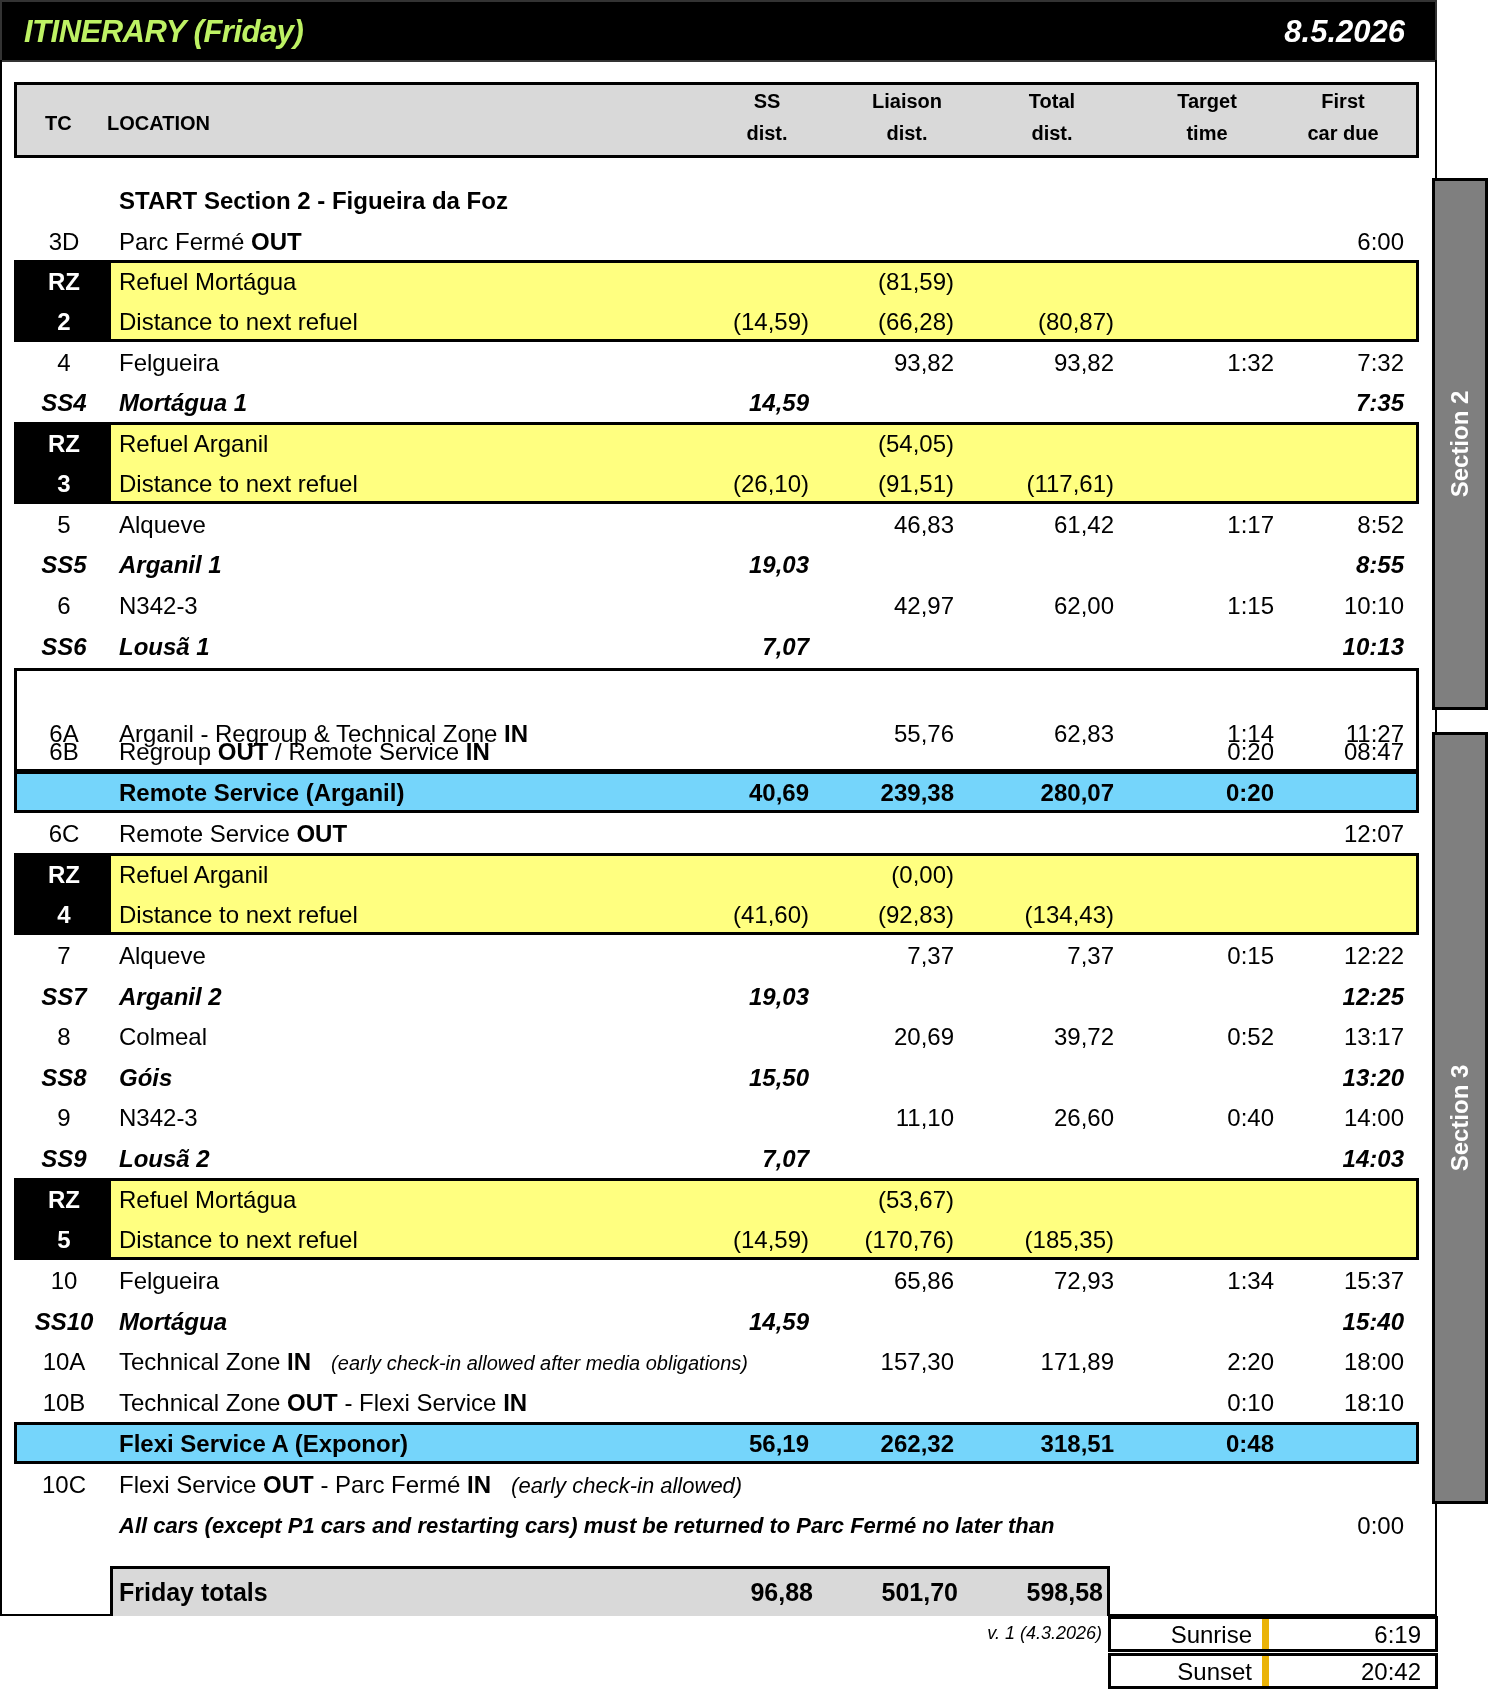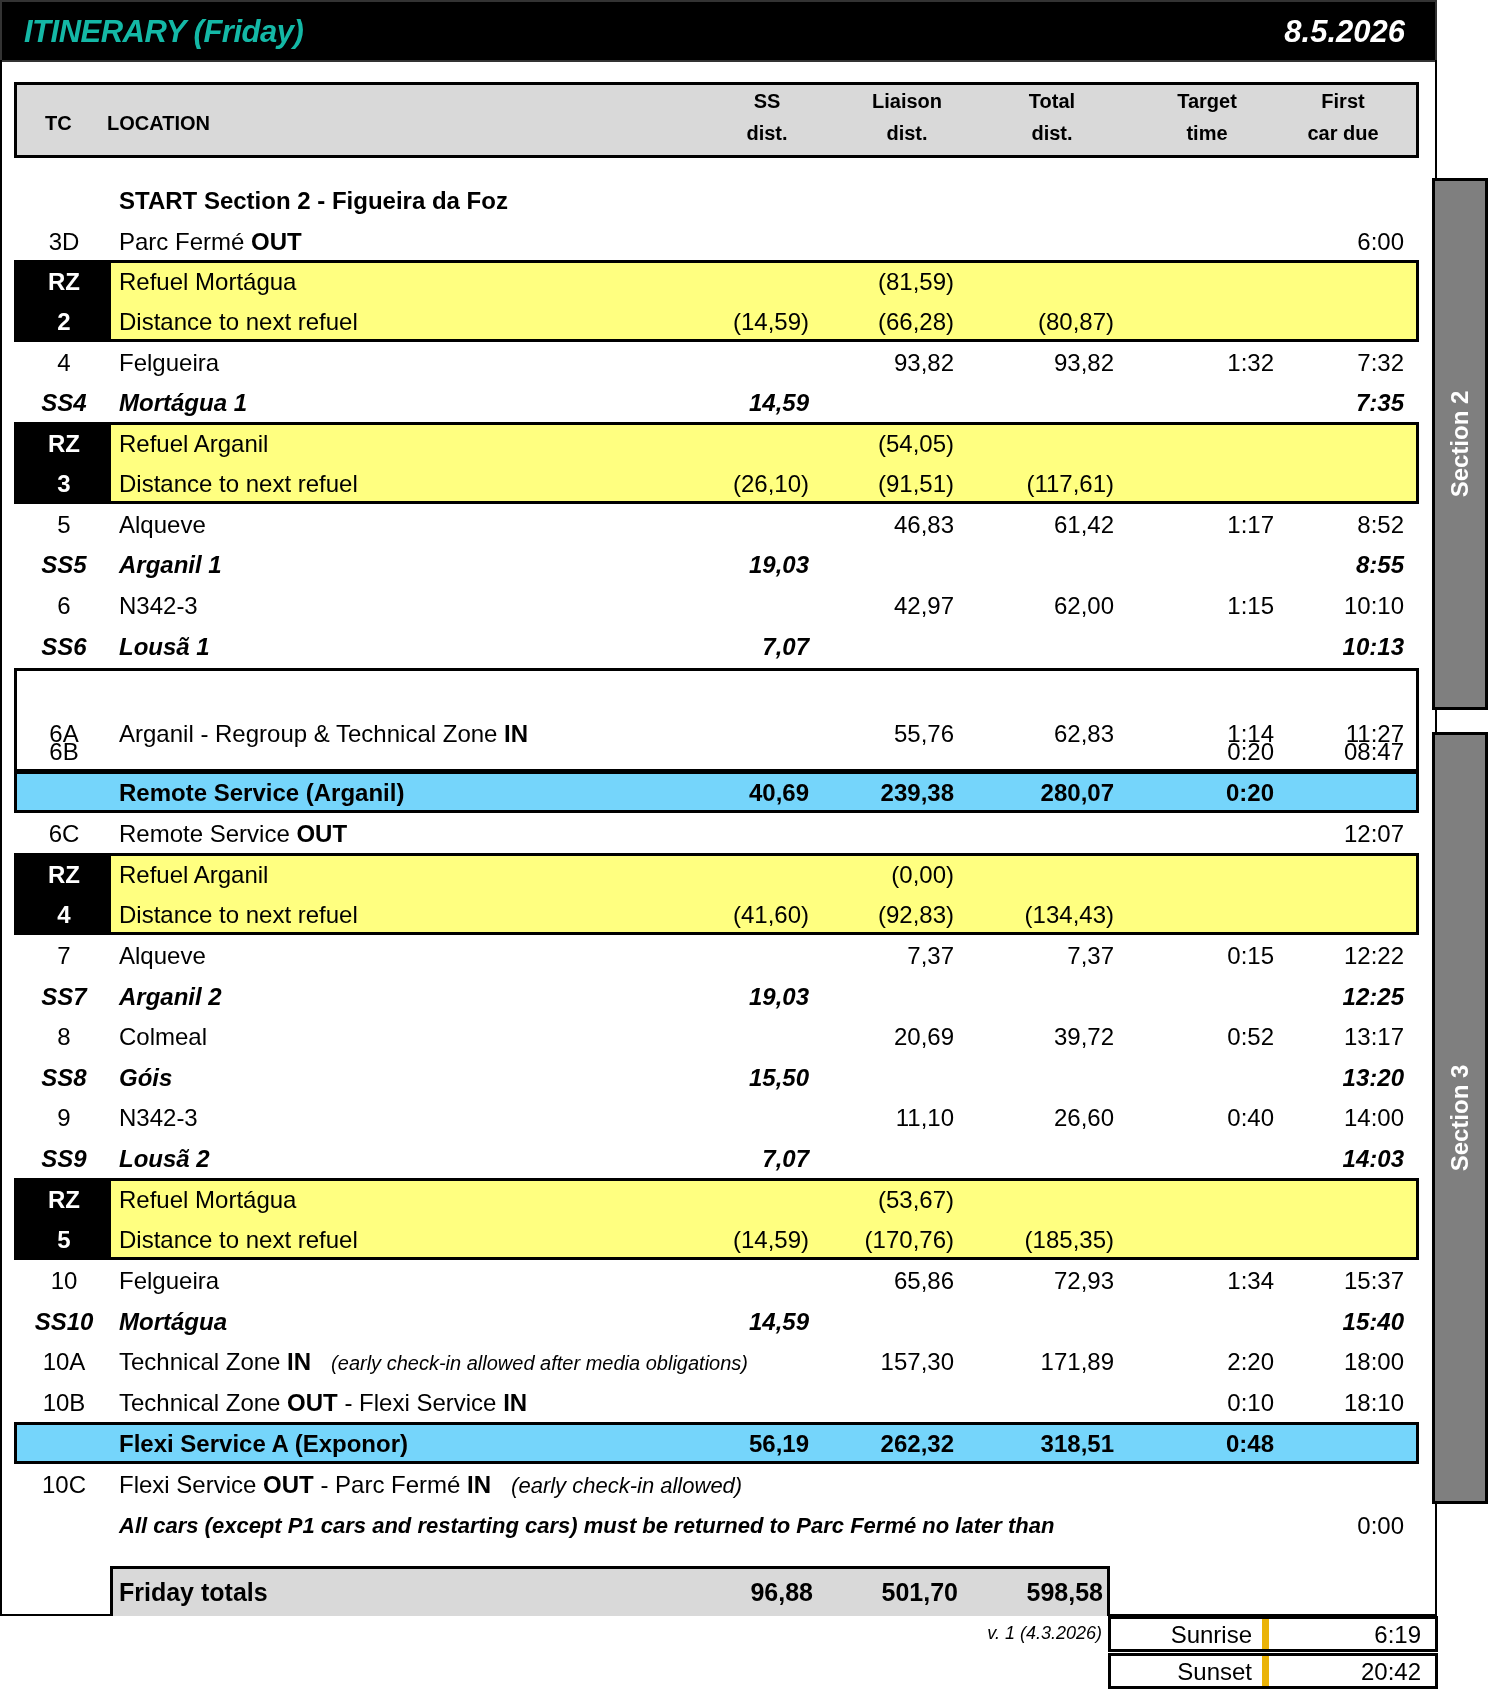--- a/index.html
+++ b/index.html
@@ -6,7 +6,7 @@
   body { width: 1500px; height: 1692px; background: #ffffff; position: relative; overflow: hidden;
          font-family: "Liberation Sans", sans-serif; color: #000; }
   .titlebar { position: absolute; left: 0; top: 0; width: 1437px; height: 62px; background: #000; border: 2px solid #333; }
-  .titlebar .t { position: absolute; left: 22px; top: 12px; color: #14b8a6; font-size: 31px; font-weight: bold; font-style: italic; letter-spacing: -0.5px; }
+  .titlebar .t { position: absolute; left: 22px; top: 12px; color: #bef264; font-size: 31px; font-weight: bold; font-style: italic; letter-spacing: -0.5px; }
   .titlebar .d { position: absolute; right: 30px; top: 12px; color: #fff; font-size: 31px; font-weight: bold; font-style: italic; }
   .frame { position: absolute; left: 0; top: 60px; width: 1437px; height: 1556px; border-left: 2px solid #000; border-right: 2px solid #000; border-bottom: 2px solid #000; }
   .hdr { position: absolute; left: 14px; top: 82px; width: 1405px; height: 76px; background: #d9d9d9; border: 3px solid #000; font-weight: bold; font-size: 20px; }

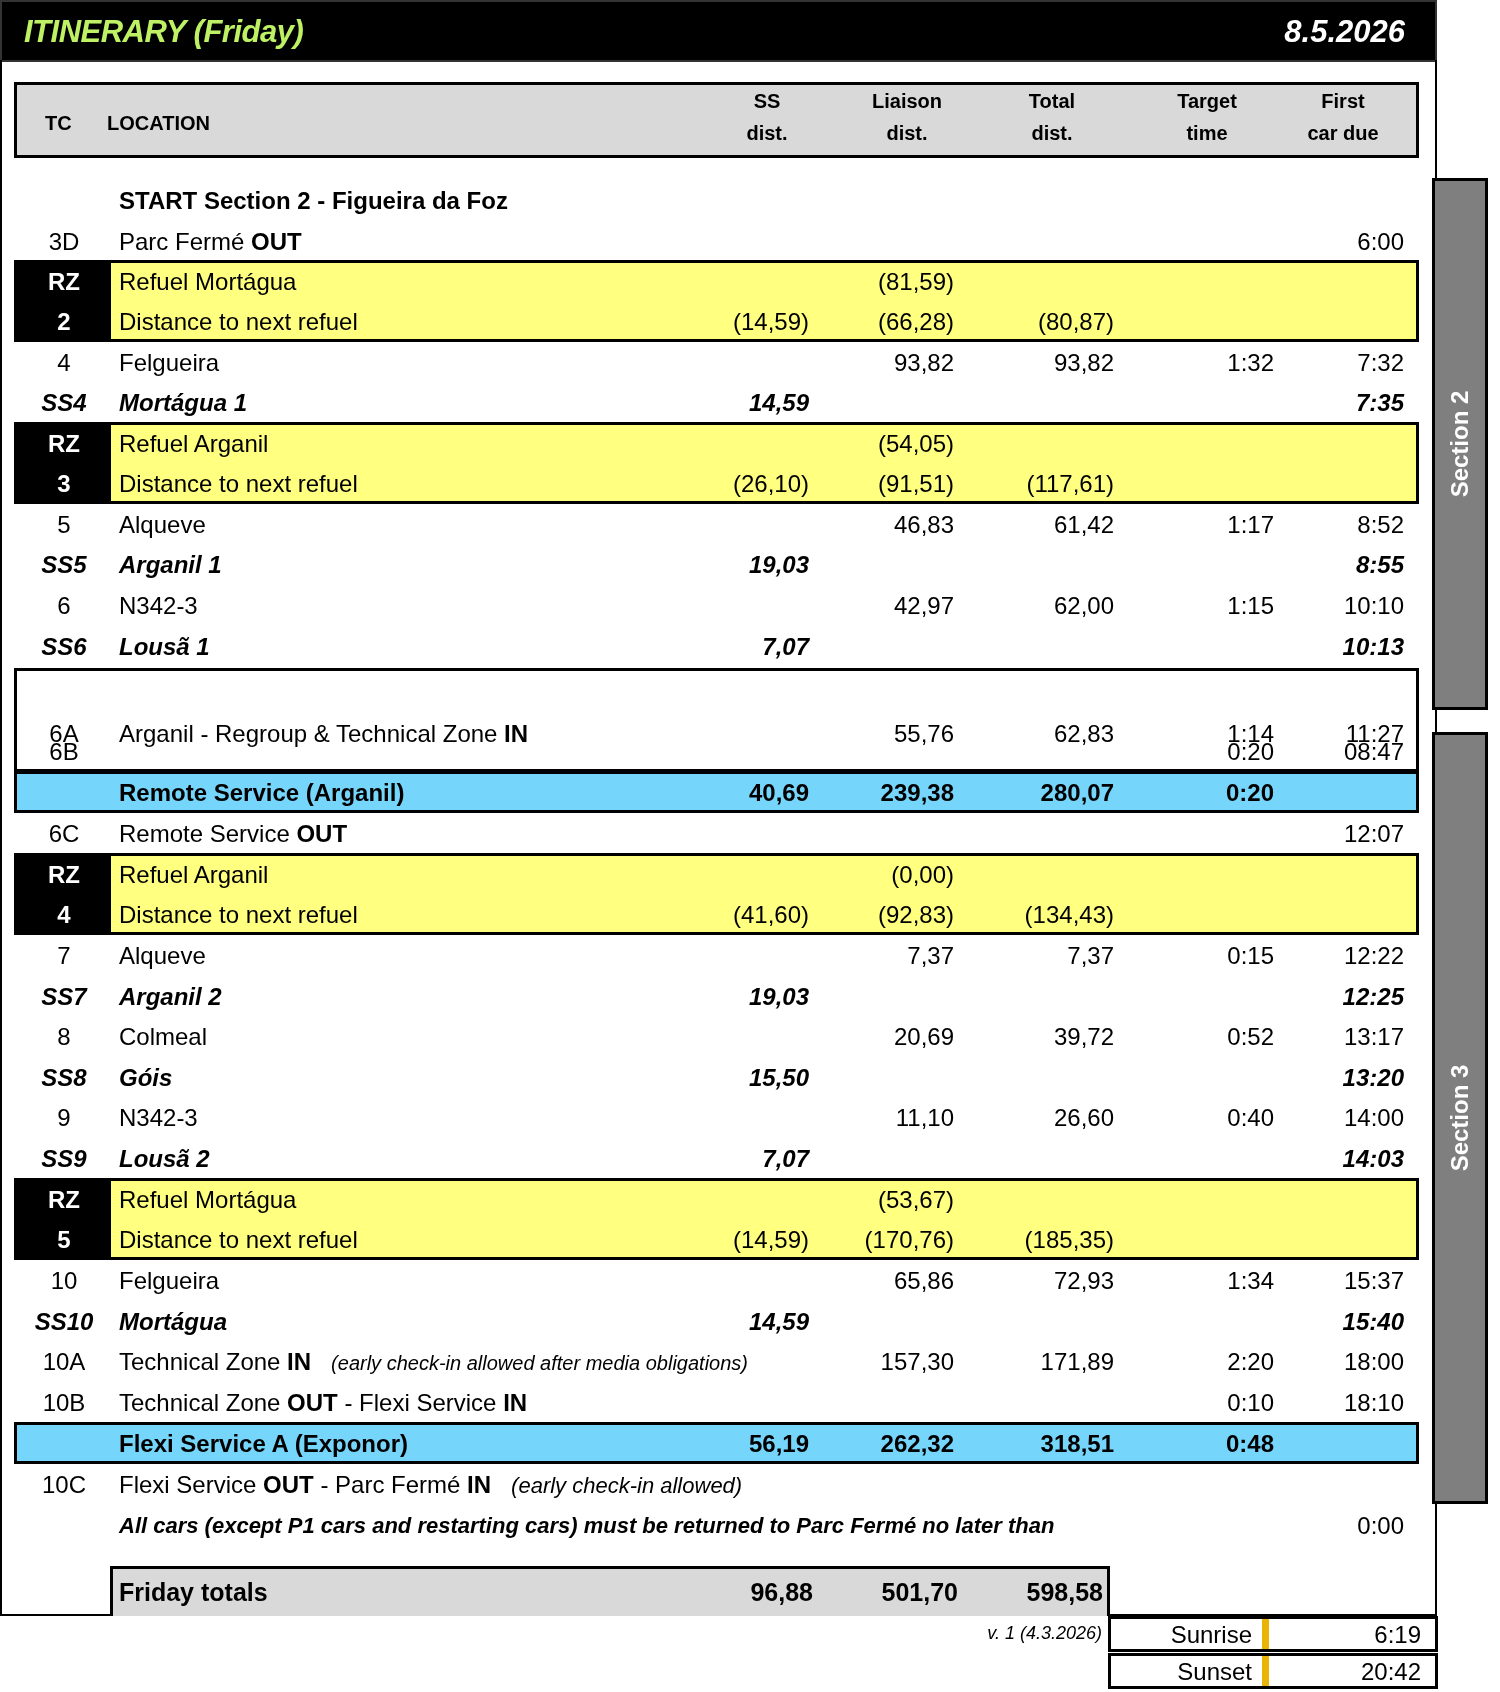--- a/index.html
+++ b/index.html
@@ -160,6 +160,7 @@
 </div>
 <div class="row" style="top:732px;">
   <span class="tc">6B</span>
+  <span class="loc"><span>Regroup </span><b>OUT</b><span> / Remote Service </span><b>IN</b></span>
   <span class="c c4">0:20</span>
   <span class="c c5">08:47</span>
 </div>

